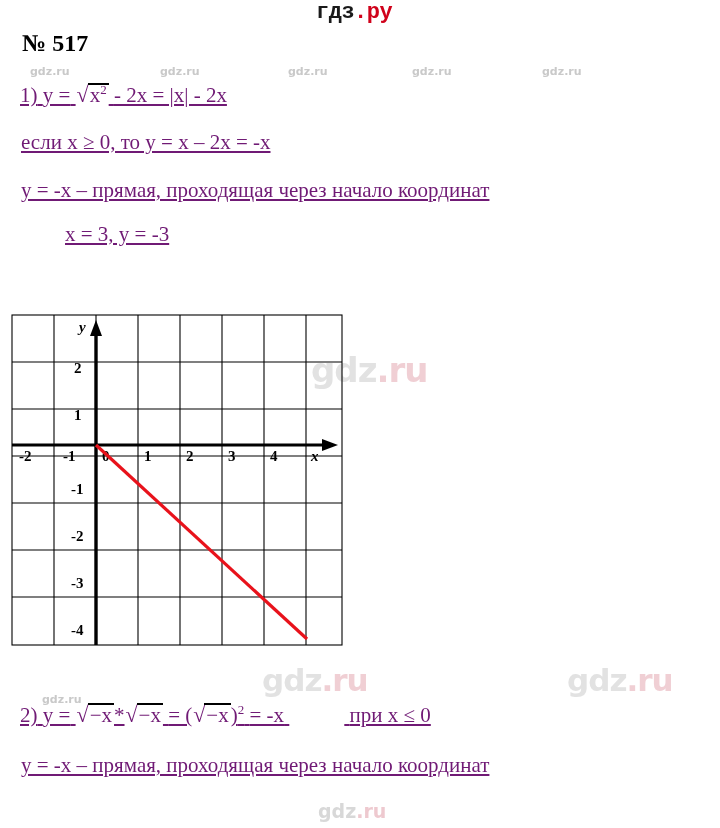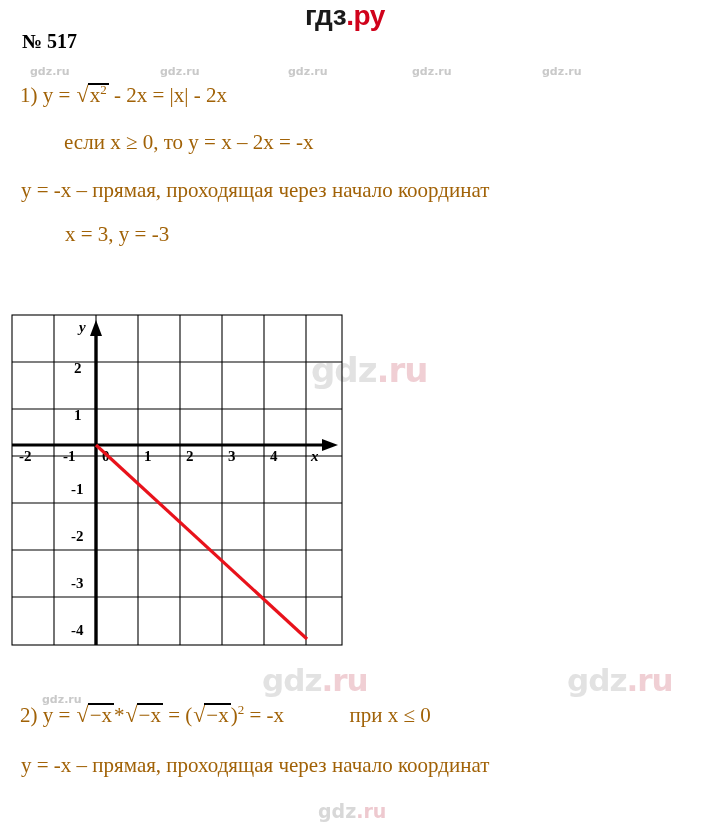--- a/index.html
+++ b/index.html
@@ -26,10 +26,10 @@
   .top-logo {
     position: absolute;
     top: 0px;
-    left: 305px;
-    font-family: Liberation Sans, sans-serif;
-    font-weight: bold;
-    font-size: 28px;
+    left: 316px;
+    font-family: Liberation Mono, monospace;
+    font-weight: bold;
+    font-size: 22px;
     letter-spacing: -0.5px;
     color: #1a1a1a;
   }

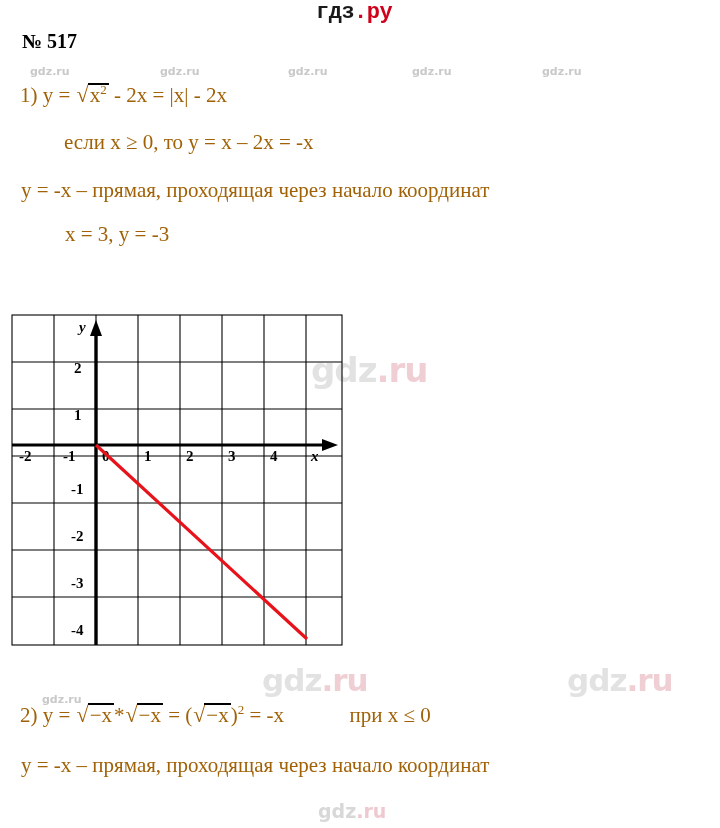--- a/index.html
+++ b/index.html
@@ -40,7 +40,7 @@
     position: absolute;
     top: 30px;
     left: 22px;
-    font-size: 20px;
+    font-size: 24px;
     font-weight: bold;
     font-family: "Liberation Serif", serif;
   }

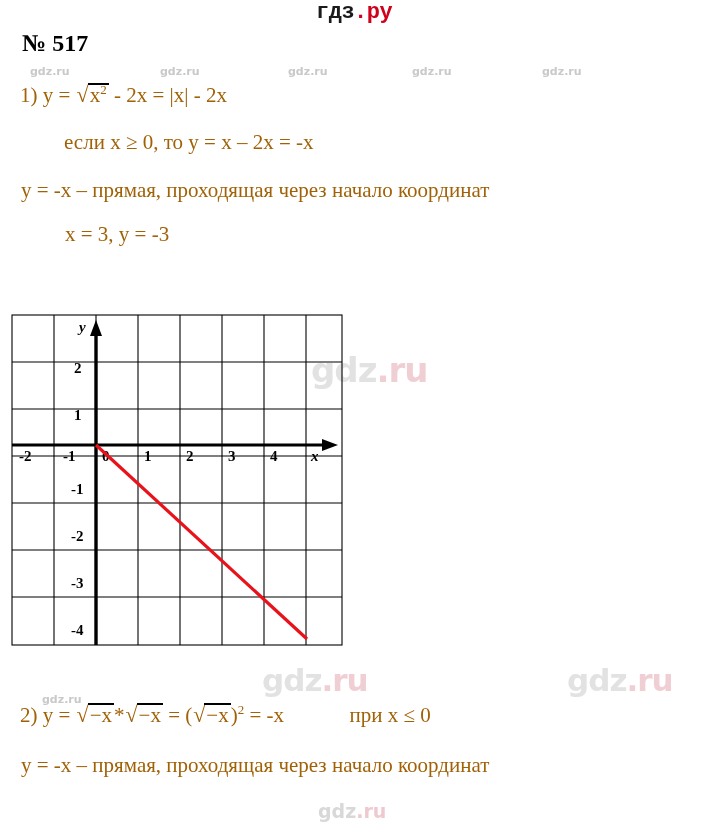--- a/index.html
+++ b/index.html
@@ -80,7 +80,8 @@
     font-family: "Liberation Serif", serif;
     font-size: 21px;
     white-space: nowrap;
-    color: #a16207;
+    color: #701a75;
+    text-decoration: underline;
   }
   .sup {
     font-size: 13px;

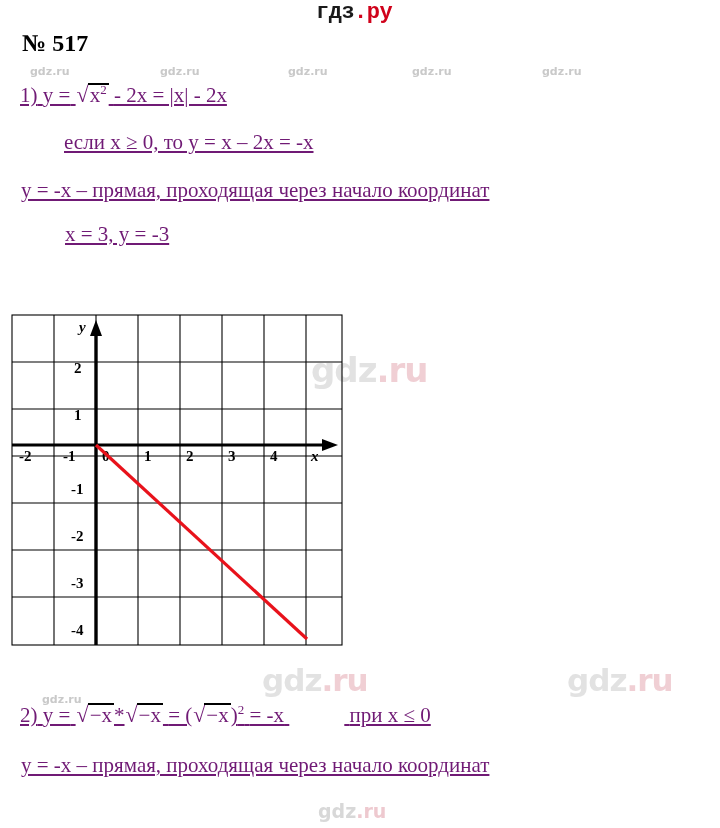--- a/index.html
+++ b/index.html
@@ -166,7 +166,7 @@
     <span>- 2x = |x| - 2x</span>
   </div>
 
-  <div class="line" style="top:130px; left:21px;margin-left:43px;">если x ≥ 0, то y = x – 2x = -x</div>
+  <div class="line" style="top:130px; left:21px;">если x ≥ 0, то y = x – 2x = -x</div>
   <div class="line" style="top:178px; left:21px;">y = -x – прямая, проходящая через начало координат</div>
   <div class="line" style="top:222px; left:21px;margin-left:44px;">x = 3, y = -3</div>
 

